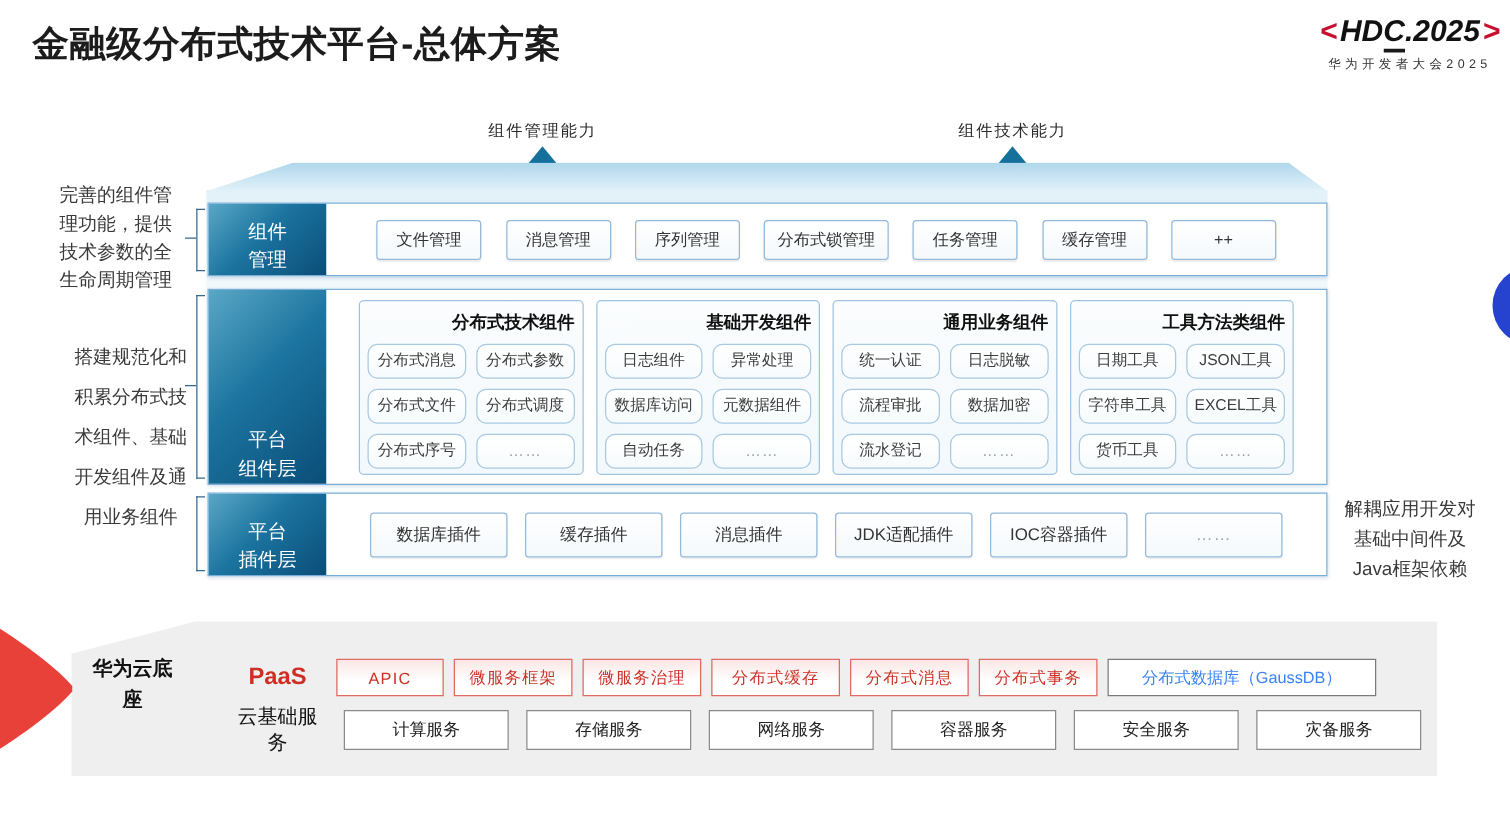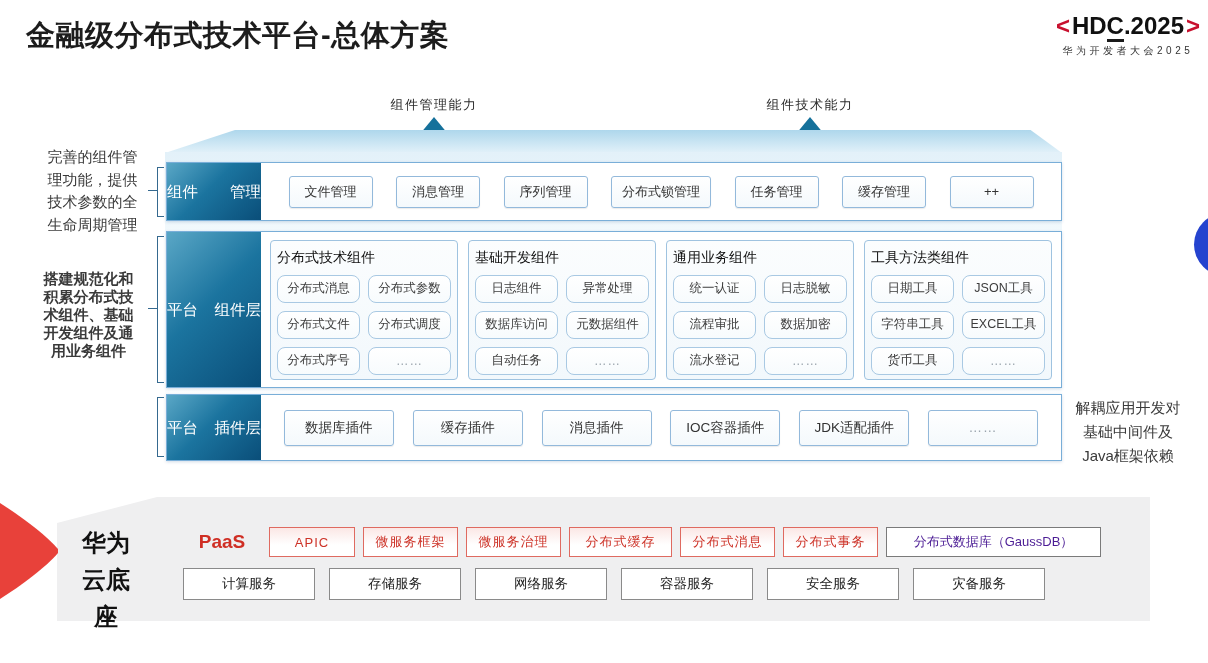--- a/index.html
+++ b/index.html
@@ -10,7 +10,7 @@
   
   .title{position:absolute;left:26px;top:16px;font-size:29px;font-weight:bold;color:#1c1c1c;letter-spacing:.5px;margin:0;text-align:right;}
   .logo{position:absolute;right:6px;top:12px;text-align:center;}
-  .logo-line{font-size:24px;font-weight:bold;color:#111;white-space:nowrap;}
+  .logo-line{font-size:24px;font-weight:bold;color:#111;white-space:nowrap;font-style:italic;}
   .logo-line .bkt{color:#c8102e;margin:0 2px;}
   .logo-line .c-underline{border-bottom:3px solid #1a1a1a;}
   .logo-sub{display:block;font-size:10px;letter-spacing:3.5px;color:#333;margin-top:4px;}

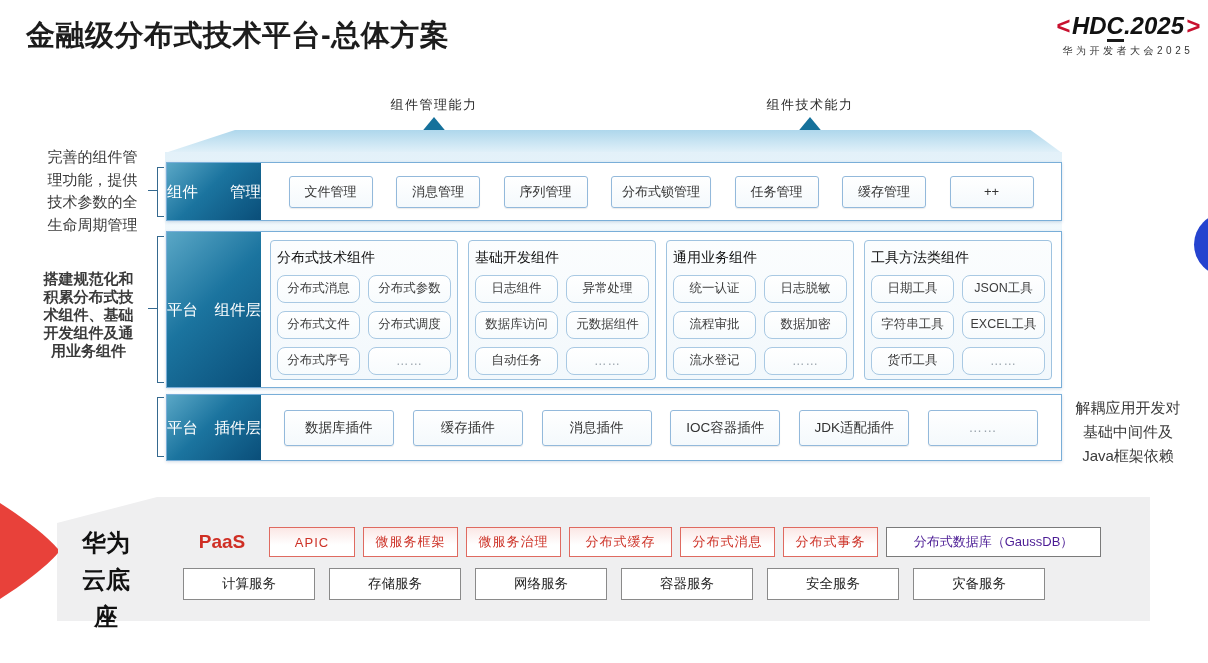--- a/index.html
+++ b/index.html
@@ -39,7 +39,7 @@
   .row1{top:162px;height:57px;}
   .row2{top:231px;height:155px;}
   .row3{top:394px;height:65px;}
-  .row-label{width:94px;flex:none;display:flex;align-items:center;justify-content:space-between;
+  .row-label{width:94px;flex:none;display:flex;flex-direction:column;align-items:center;justify-content:flex-end;
     background:linear-gradient(135deg,#5aa7c6 0%,#1b749f 45%,#0a4e79 100%);
     color:#fff;font-size:15.5px;line-height:1.5;}
   .row-body{flex:1;display:flex;align-items:center;justify-content:space-evenly;padding:0 4px;}

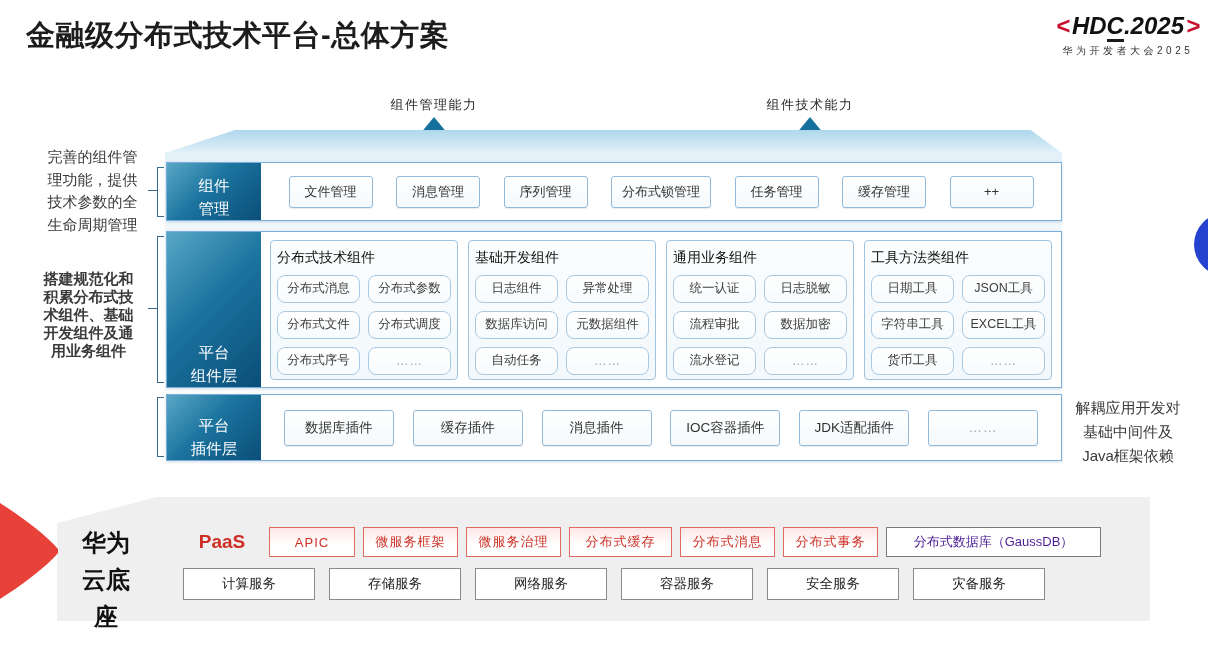--- a/index.html
+++ b/index.html
@@ -42,7 +42,7 @@
   .row-label{width:94px;flex:none;display:flex;flex-direction:column;align-items:center;justify-content:flex-end;
     background:linear-gradient(135deg,#5aa7c6 0%,#1b749f 45%,#0a4e79 100%);
     color:#fff;font-size:15.5px;line-height:1.5;}
-  .row-body{flex:1;display:flex;align-items:center;justify-content:space-evenly;padding:0 4px;}
+  .row-body{flex:1;display:flex;align-items:center;justify-content:space-evenly;padding:0 21px;}
   .cap-box{height:32px;min-width:84px;padding:0 10px;border:1px solid #93b9db;border-radius:3px;
     display:flex;align-items:center;justify-content:center;font-size:13px;color:#333;
     background:linear-gradient(180deg,#ffffff,#f4f9fc);box-shadow:0 1px 1px rgba(0,0,0,.08);box-sizing:border-box;}

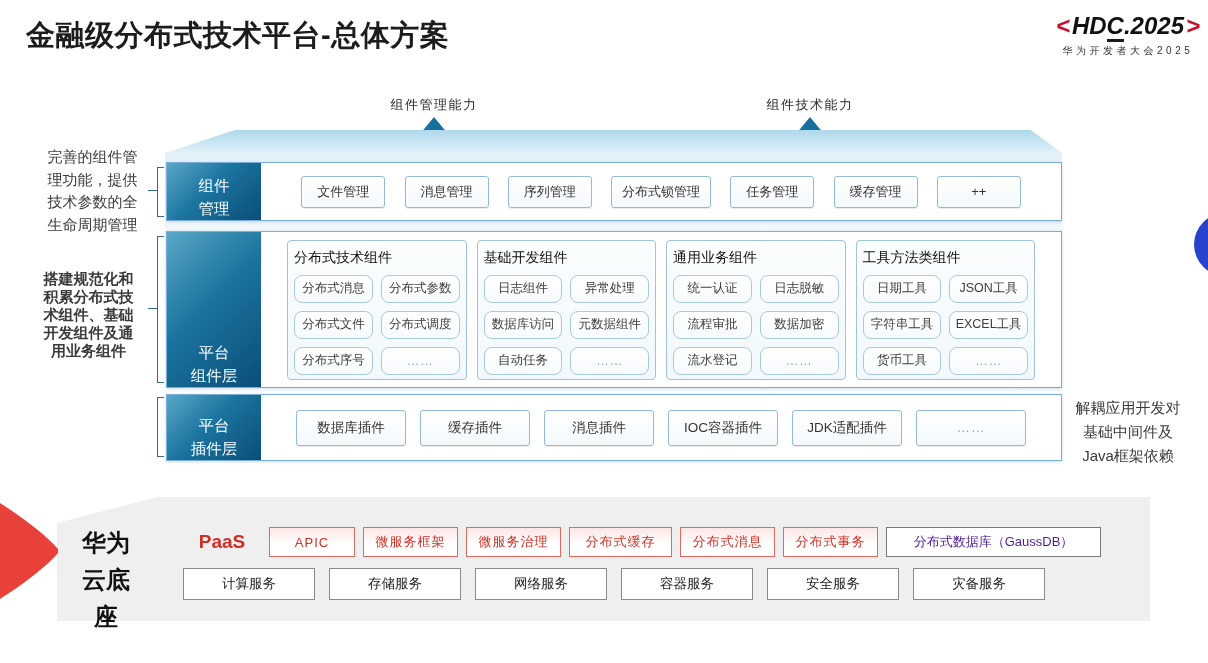--- a/index.html
+++ b/index.html
@@ -51,7 +51,7 @@
     background:linear-gradient(180deg,#ffffff,#f4f9fc);box-shadow:0 1px 1px rgba(0,0,0,.08);box-sizing:border-box;}
   .col{flex:1;margin:0 5px;height:140px;box-sizing:border-box;border:1px solid #9fc3e0;border-radius:4px;
     background:linear-gradient(180deg,#fbfdfe,#f2f8fc);padding:5px 6px 9px;}
-  .col-header{text-align:left;font-weight:normal;font-size:14px;color:#101010;margin:3px 0 8px;}
+  .col-header{text-align:right;font-weight:bold;font-size:14px;color:#101010;margin:3px 0 8px;}
   .col-grid{display:grid;grid-template-columns:1fr 1fr;gap:8px;}
   .col-cell{height:28px;border:1px solid #a9c9e3;border-radius:8px;display:flex;align-items:center;justify-content:center;
     font-size:12.5px;color:#3c3c3c;background:linear-gradient(180deg,#ffffff,#f7fbfd);box-sizing:border-box;}

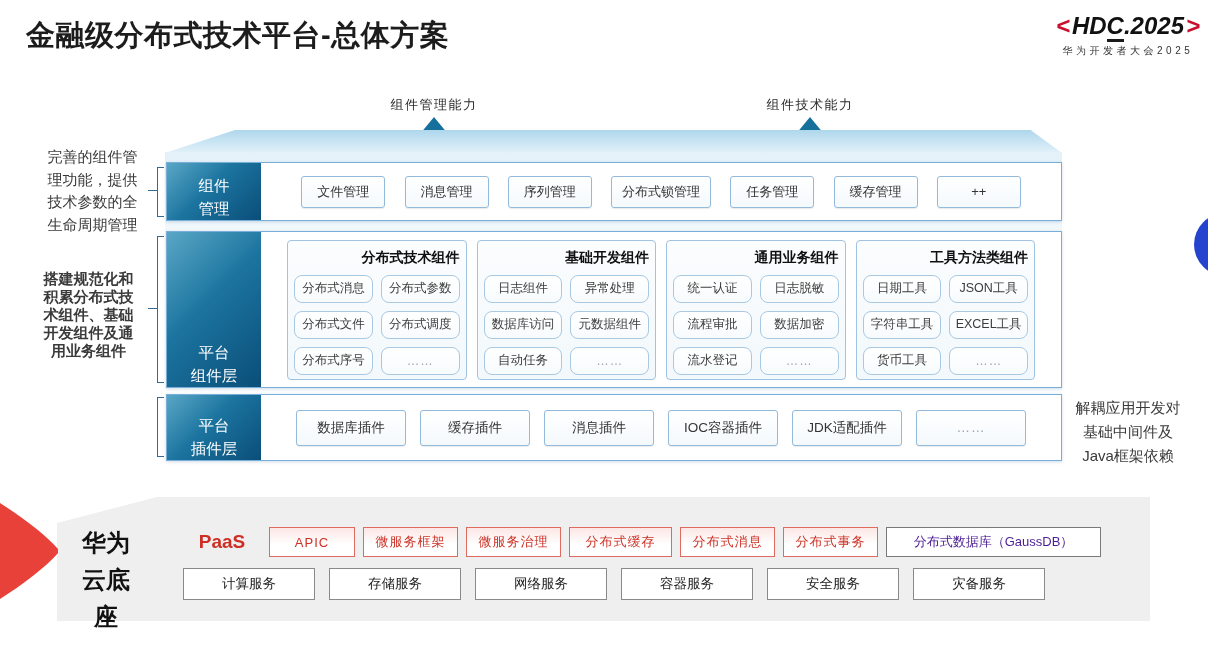--- a/index.html
+++ b/index.html
@@ -28,7 +28,7 @@
   
   .note{position:absolute;font-size:15px;line-height:22.5px;color:#3a3a3a;text-align:center;}
   .note-left1{left:44px;top:146px;width:97px;}
-  .note-left2{left:40px;top:270px;width:97px;line-height:18px;font-weight:bold;}
+  .note-left2{left:56px;top:270px;width:97px;line-height:32px;}
   .note-right{left:1072px;top:396px;width:112px;line-height:24px;}
   
   .bkt-left{position:absolute;width:6px;border:1.5px solid #35698f;border-right:none;}

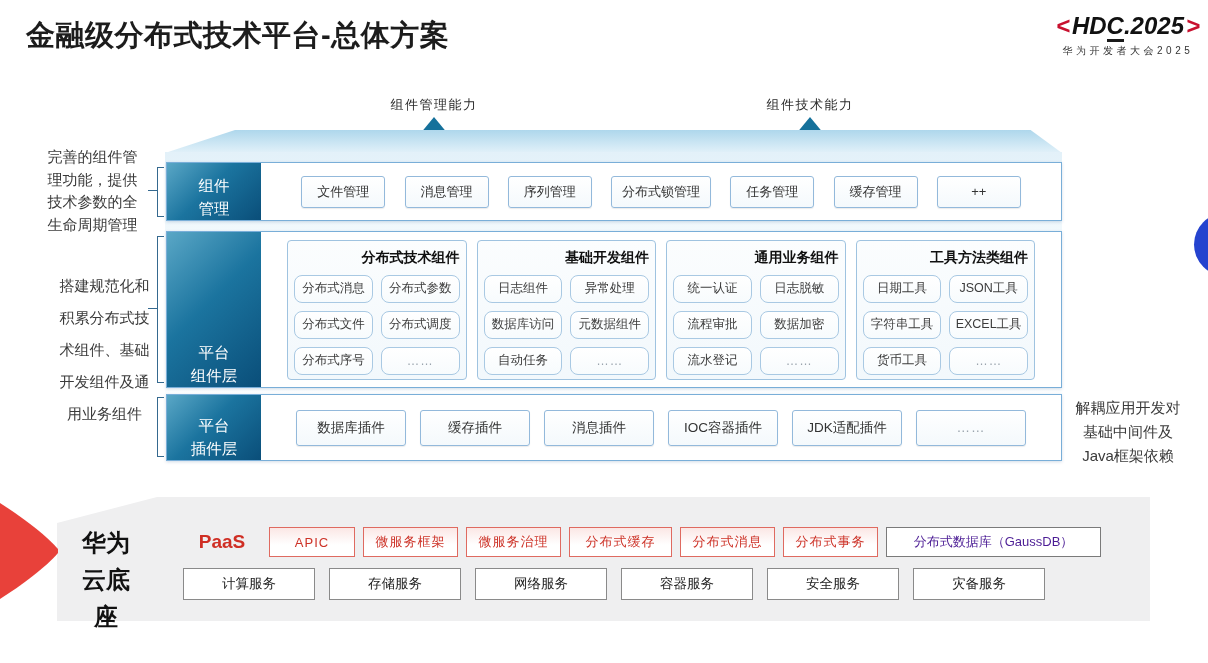--- a/index.html
+++ b/index.html
@@ -197,8 +197,8 @@
       <div class="plugin-box">数据库插件</div>
       <div class="plugin-box">缓存插件</div>
       <div class="plugin-box">消息插件</div>
+      <div class="plugin-box">JDK适配插件</div>
       <div class="plugin-box">IOC容器插件</div>
-      <div class="plugin-box">JDK适配插件</div>
       <div class="plugin-box dots">……</div>
     </div>
   </div>

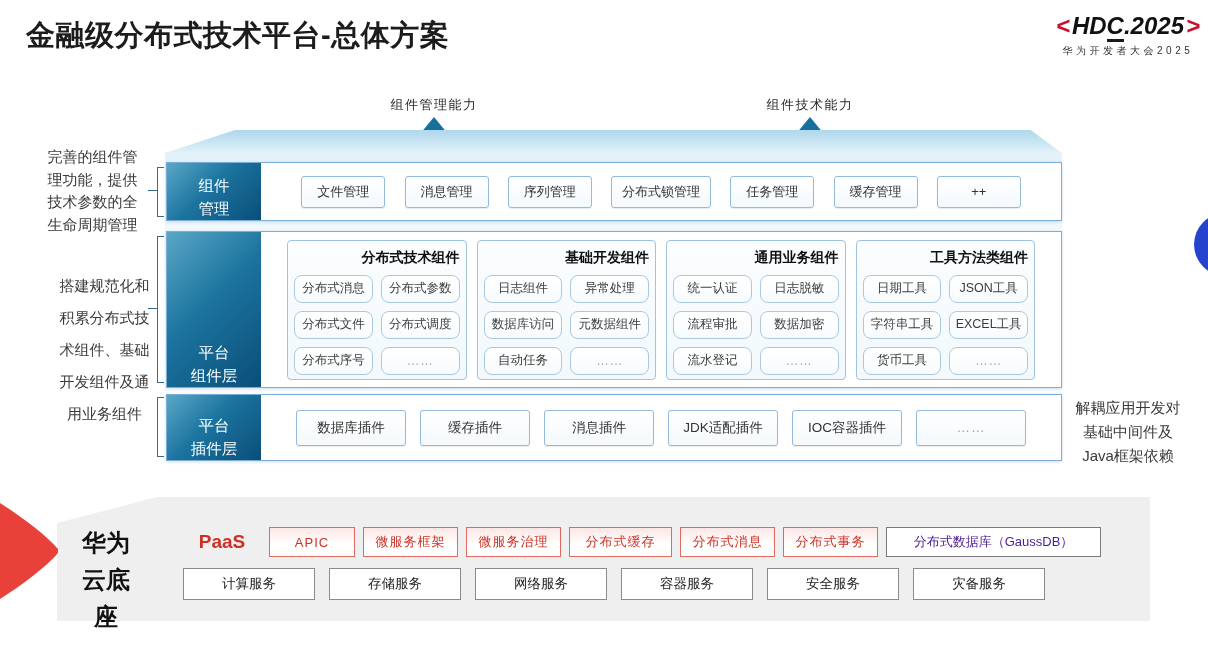--- a/index.html
+++ b/index.html
@@ -59,7 +59,7 @@
   
   .panel{position:absolute;left:57px;top:497px;width:1093px;height:124px;background:#efeff0;
     clip-path:polygon(0 26px,100px 0,100% 0,100% 100%,0 100%);}
-  .hw-label{position:absolute;left:73px;top:524px;width:66px;font-size:24px;font-weight:bold;color:#111;line-height:1.55;text-align:center;}
+  .hw-label{position:absolute;left:73px;top:524px;width:66px;font-size:16px;font-weight:bold;color:#111;line-height:1.55;text-align:center;}
   .paas-row{position:absolute;left:183px;top:527px;height:30px;display:flex;align-items:center;gap:8px;}
   .paas-label{width:78px;text-align:center;color:#cf2e24;font-weight:bold;font-size:19px;flex:none;}
   .paas-box{height:30px;box-sizing:border-box;border:1px solid #df6a60;color:#cd3227;font-size:13px;flex:none;

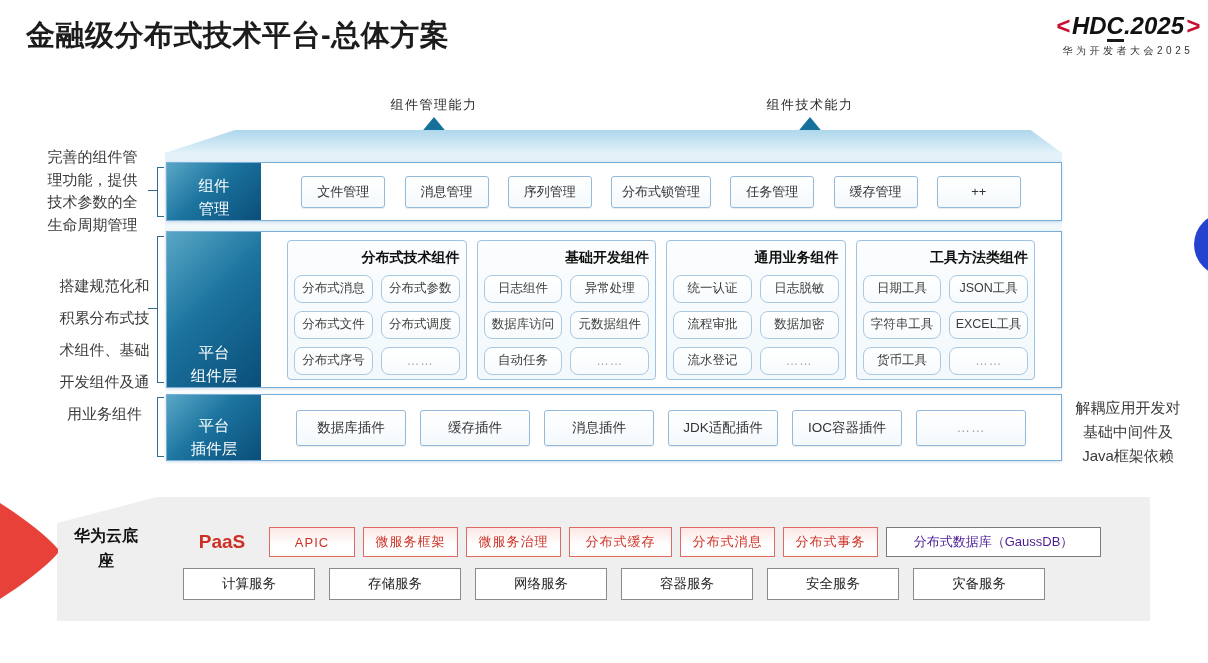--- a/index.html
+++ b/index.html
@@ -64,7 +64,7 @@
   .paas-label{width:78px;text-align:center;color:#cf2e24;font-weight:bold;font-size:19px;flex:none;}
   .paas-box{height:30px;box-sizing:border-box;border:1px solid #df6a60;color:#cd3227;font-size:13px;flex:none;
     display:flex;align-items:center;justify-content:center;background:linear-gradient(180deg,#fbe7e5,#ffffff 60%);letter-spacing:1px;}
-  .db-box{height:30px;box-sizing:border-box;border:1px solid #7a7a7a;color:#4c1d95;font-size:13px;flex:none;
+  .db-box{height:30px;box-sizing:border-box;border:1px solid #7a7a7a;color:#3b82f6;font-size:13px;flex:none;
     display:flex;align-items:center;justify-content:center;background:#fff;}
   .cloud-row{position:absolute;left:183px;top:568px;height:32px;display:flex;align-items:center;gap:14px;}
   .cloud-label{width:78px;text-align:center;font-size:16px;color:#111;flex:none;}

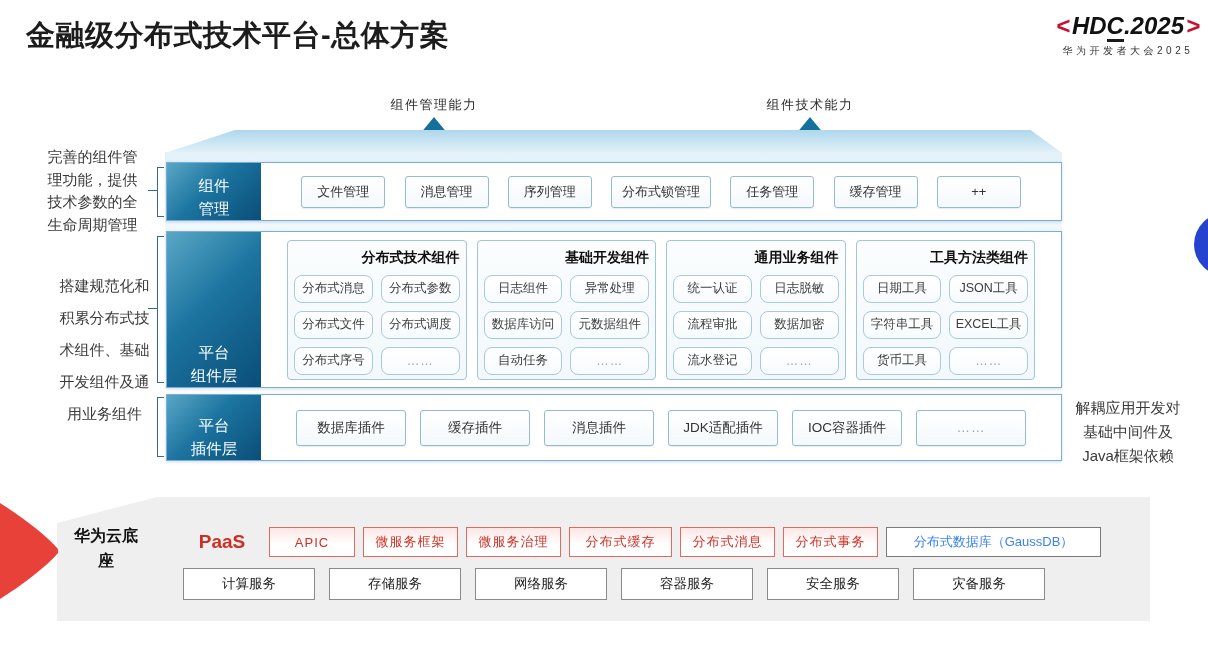--- a/index.html
+++ b/index.html
@@ -218,6 +218,7 @@
   </div>
 
   <div class="cloud-row">
+    <div class="cloud-label">云基础服务</div>
     <div class="cloud-box">计算服务</div>
     <div class="cloud-box">存储服务</div>
     <div class="cloud-box">网络服务</div>

